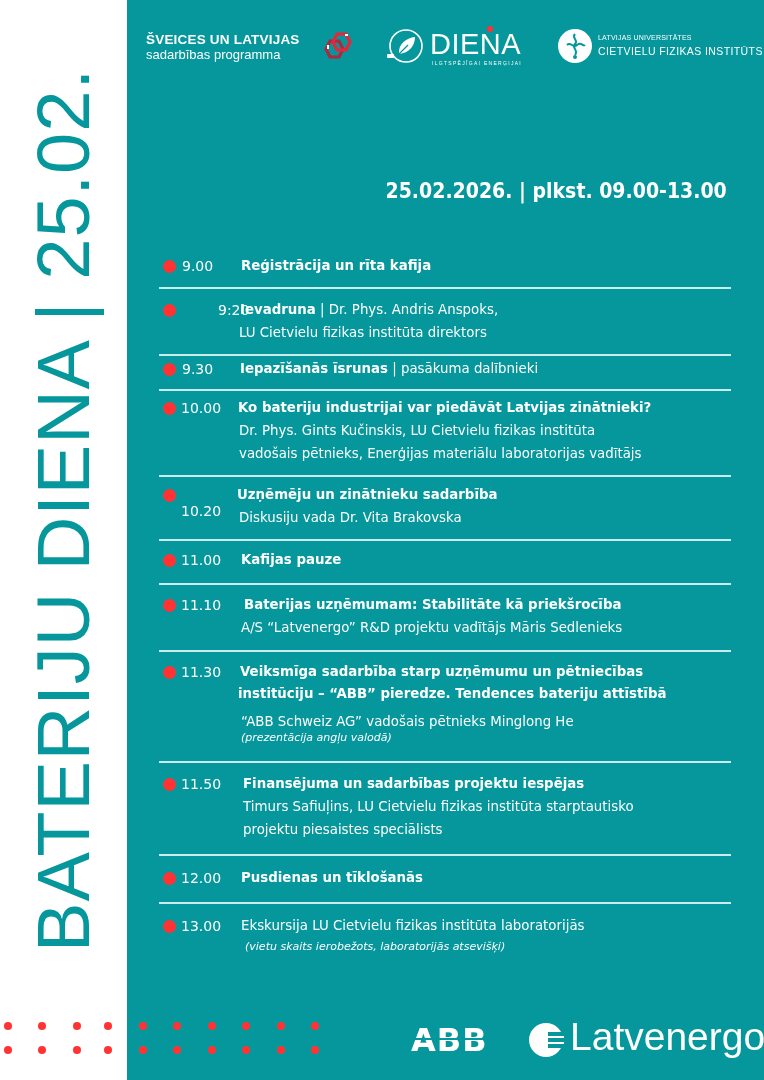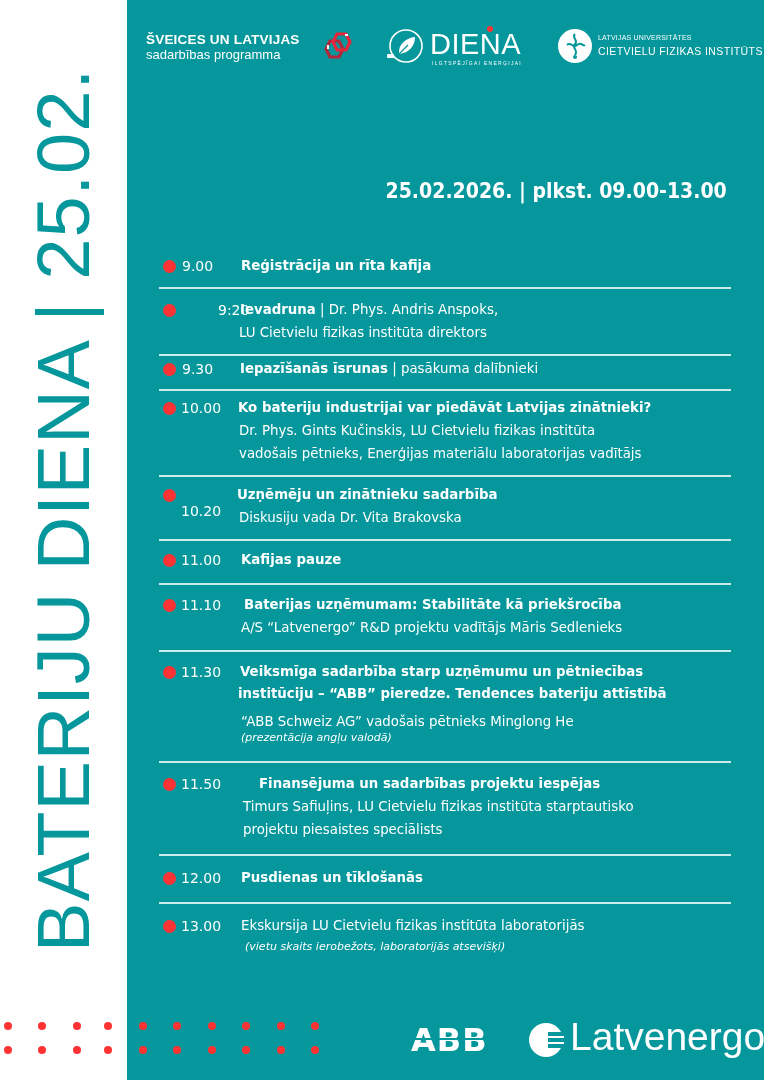--- a/index.html
+++ b/index.html
@@ -171,7 +171,7 @@
     <div class="item" style="top:776px;">
       <span class="dot" style="top:2px;"></span>
       <span class="time" style="left:22px;top:0;">11.50</span>
-      <span class="title" style="left:100px;top:-1px;text-align:center;"><span class="cond">Finansējuma un sadarbības projektu iespējas</span></span>
+      <span class="title" style="left:84px;top:-1px;text-align:center;"><span class="cond">Finansējuma un sadarbības projektu iespējas</span></span>
       <span class="line" style="left:84px;top:22px;"><span class="cond">Timurs Safiuļins, LU Cietvielu fizikas institūta starptautisko</span></span>
       <span class="line" style="left:84px;top:45px;"><span class="cond">projektu piesaistes speciālists</span></span>
     </div>

